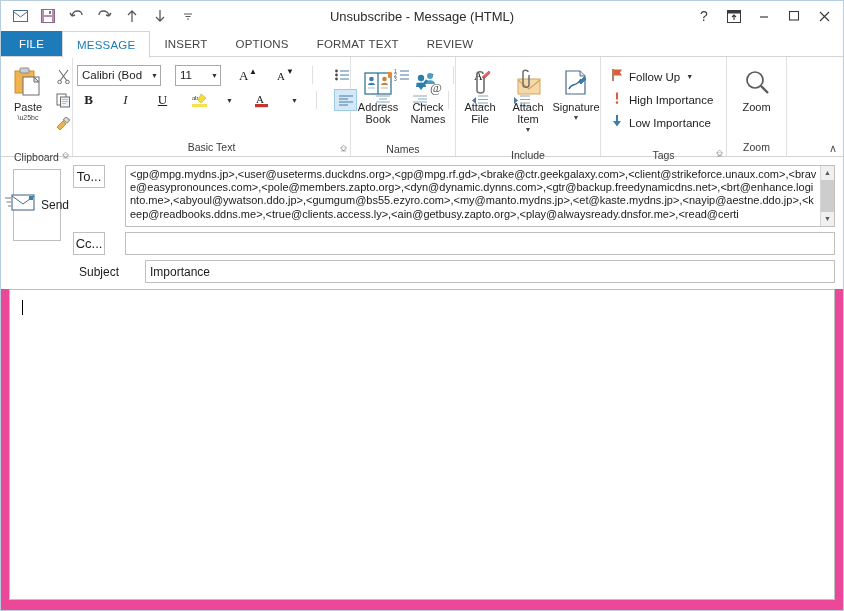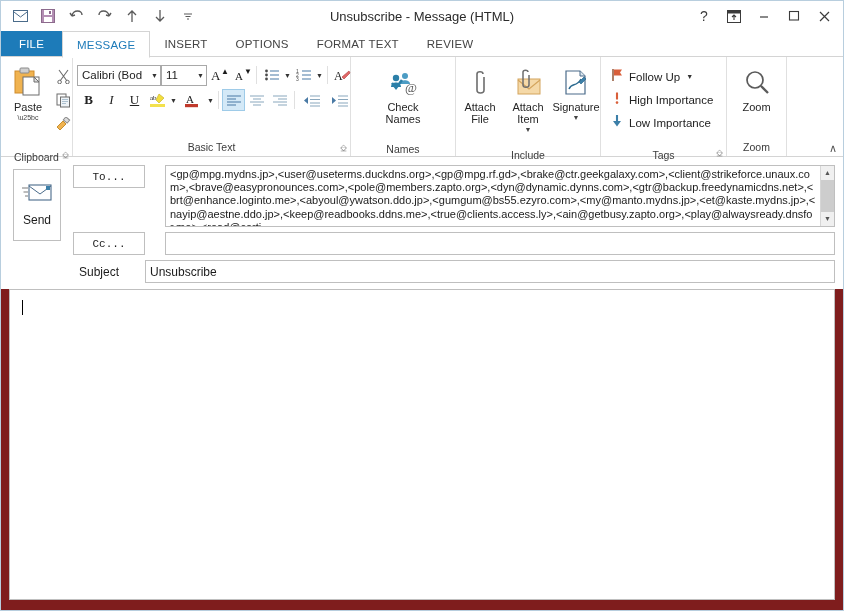--- a/index.html
+++ b/index.html
@@ -12,7 +12,7 @@
   .window {
     width: 844px; height: 611px;
     position: relative;
-    background: #7f1d1d;
+    background: #ec4899;
     border: 1px solid #b8cede;
     display: flex; flex-direction: column;
   }

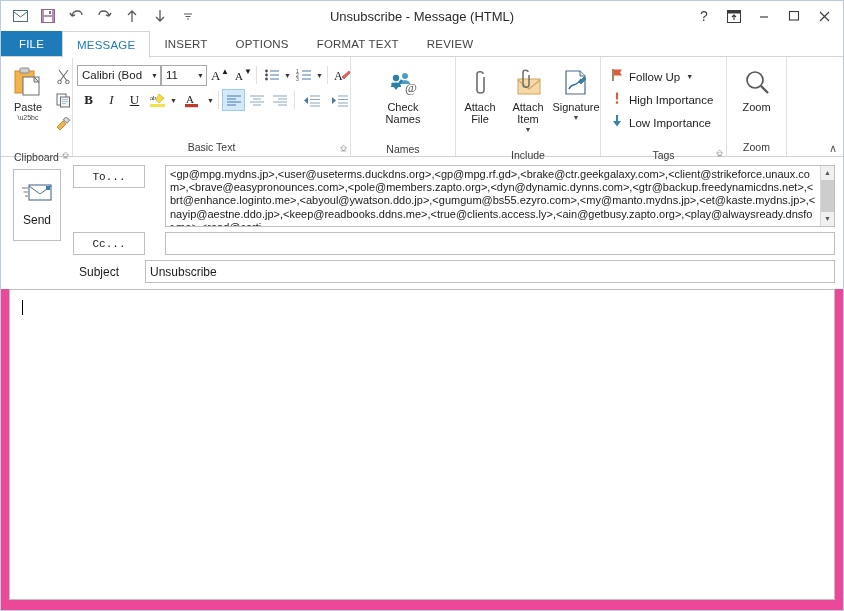--- a/index.html
+++ b/index.html
@@ -127,7 +127,7 @@
 
   
   .bt-rows { display: flex; flex-direction: column; gap: 3px; padding-top: 3px; }
-  .bt-row { display: flex; align-items: center; gap: 0; }
+  .bt-row { display: flex; align-items: center; gap: 14px; }
   .combo {
     height: 21px; border: 1px solid #a9a9a9; background: #fff;
     display: flex; align-items: center; padding: 0 2px 0 4px;

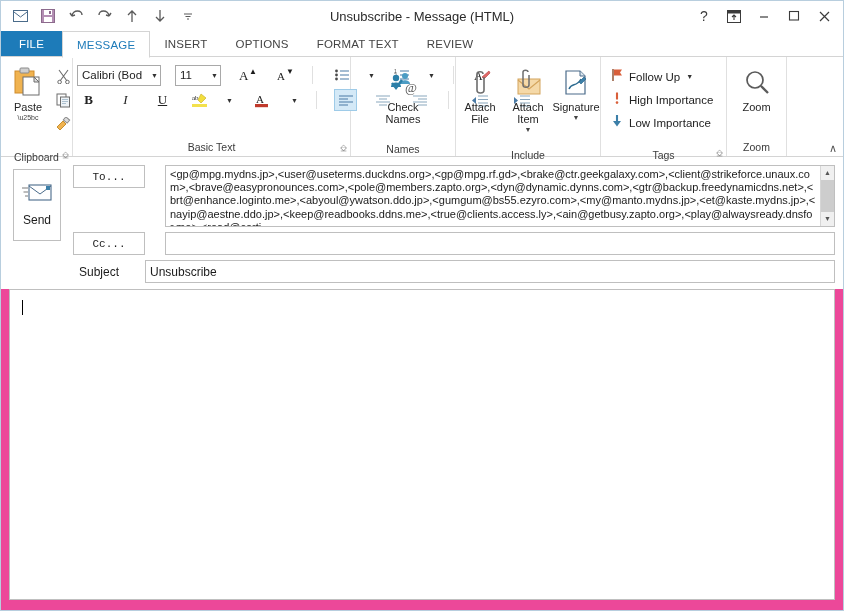--- a/index.html
+++ b/index.html
@@ -479,6 +479,24 @@
         <div class="bigbtn">
           <div class="ico">
             <svg width="30" height="28" viewBox="0 0 30 28">
+              <rect x="2" y="3" width="26" height="21" fill="#fff" stroke="#2b6a8f" stroke-width="1.2"></rect>
+              <path d="M15 3 L15 24" stroke="#2b6a8f" stroke-width="1.2"></path>
+              <circle cx="8.5" cy="9" r="2.3" fill="#3c7fa8"></circle>
+                <path d="M5 15 C5 12 12 12 12 15 Z" fill="#3c7fa8"></path>
+              <circle cx="21.5" cy="9" r="2.3" fill="#c8843c"></circle>
+                <path d="M18 15 C18 12 25 12 25 15 Z" fill="#c8843c"></path>
+              <path d="M5 18 H12 M18 18 H25" stroke="#9ab8c9" stroke-width="0.9"></path>
+              <rect x="25" y="2" width="3" height="6" fill="#e08b3a"></rect>
+            </svg>
+          </div>
+          <div class="lbl">
+            <span>Address</span><br>
+            <span>Book</span>
+          </div>
+        </div>
+        <div class="bigbtn">
+          <div class="ico">
+            <svg width="30" height="28" viewBox="0 0 30 28">
               <circle cx="17" cy="6" r="3" fill="#4c9cc4"></circle>
                 <path d="M12 14 C12 9 22 9 22 14 Z" fill="#4c9cc4"></path>
               <circle cx="8" cy="8" r="3.2" fill="#2b7fa8"></circle>

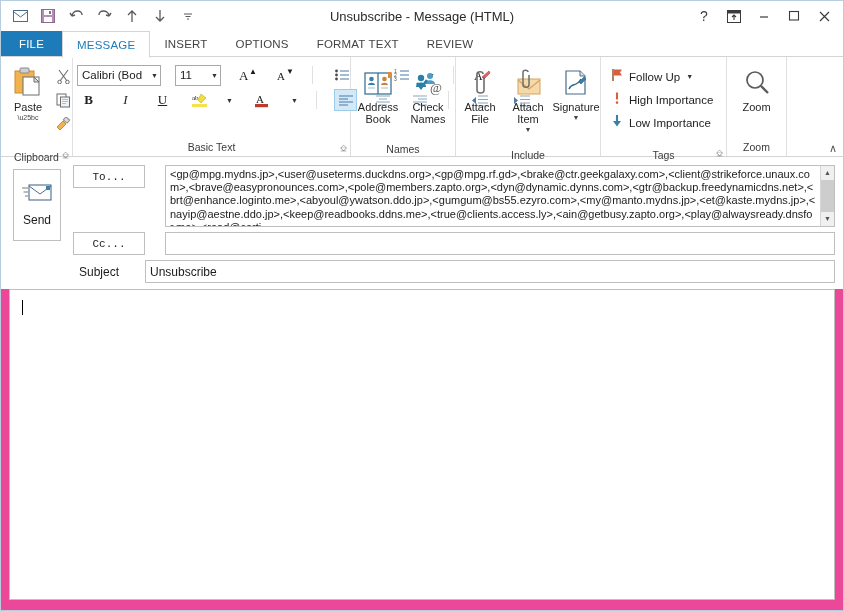--- a/index.html
+++ b/index.html
@@ -179,9 +179,9 @@
   .fields { flex: 1; display: flex; flex-direction: column; gap: 5px; padding-left: 8px; }
   .fieldrow { display: flex; align-items: flex-start; }
   .fbtn {
-    width: 72px; height: 23px; border: 1px solid #bfbfbf; background: #fff;
+    width: 32px; height: 23px; border: 1px solid #bfbfbf; background: #fff;
     display: flex; align-items: center; justify-content: center;
-    font-size: 11px; color: #1b1b1b; font-family: Liberation Mono, monospace;
+    font-size: 13px; color: #1b1b1b;
   }
   .flabel {
     width: 52px; height: 23px;

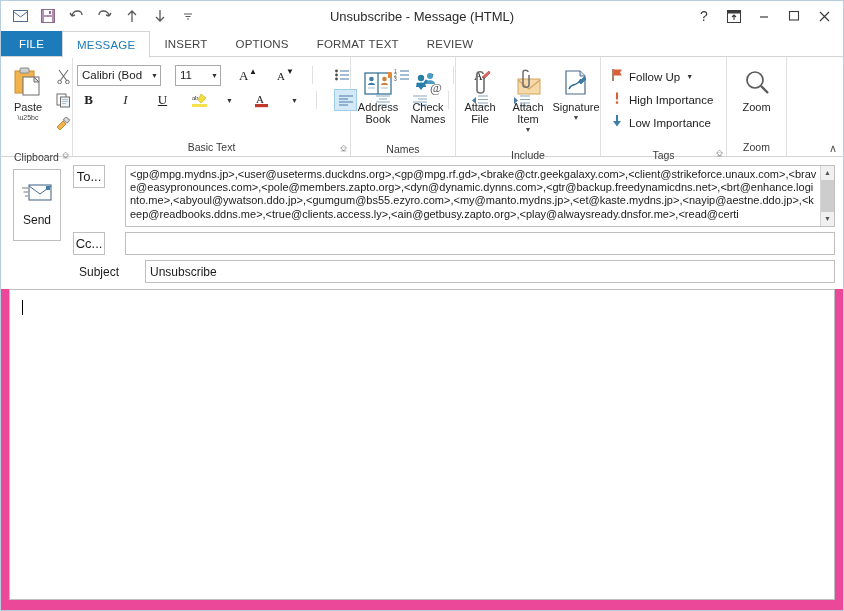--- a/index.html
+++ b/index.html
@@ -172,7 +172,7 @@
   .send-btn {
     width: 48px; height: 72px;
     border: 1px solid #bfbfbf; background: #ffffff;
-    display: flex; flex-direction: column; align-items: center; justify-content: center;
+    display: flex; align-items: center; justify-content: center;
     gap: 6px;
   }
   .send-btn .slbl { font-size: 12px; color: #1b1b1b; }

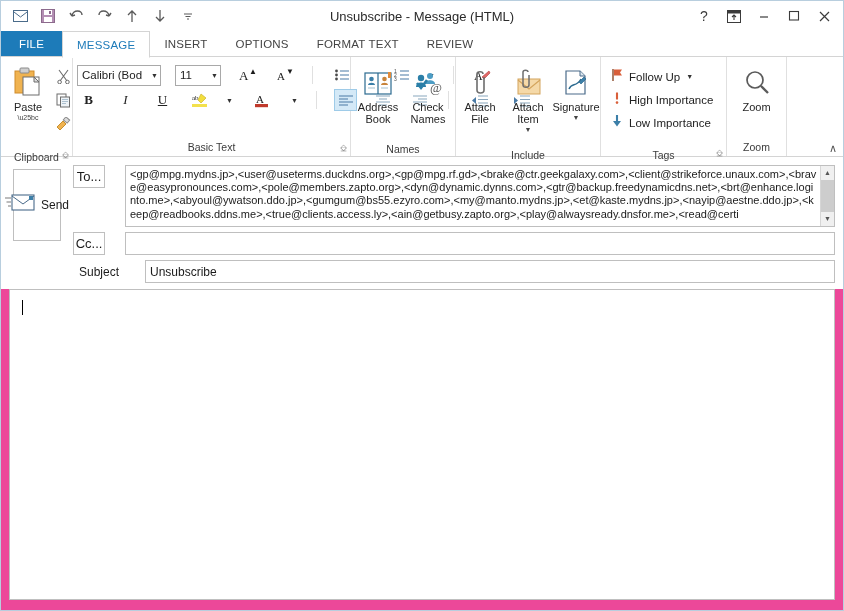--- a/index.html
+++ b/index.html
@@ -660,7 +660,7 @@
 
       <div class="fieldrow">
         <div class="flabel">Subject</div>
-        <div class="finput subject-input">Unsubscribe</div>
+        <div class="finput subject-input">Importance</div>
       </div>
     </div>
   </div>

